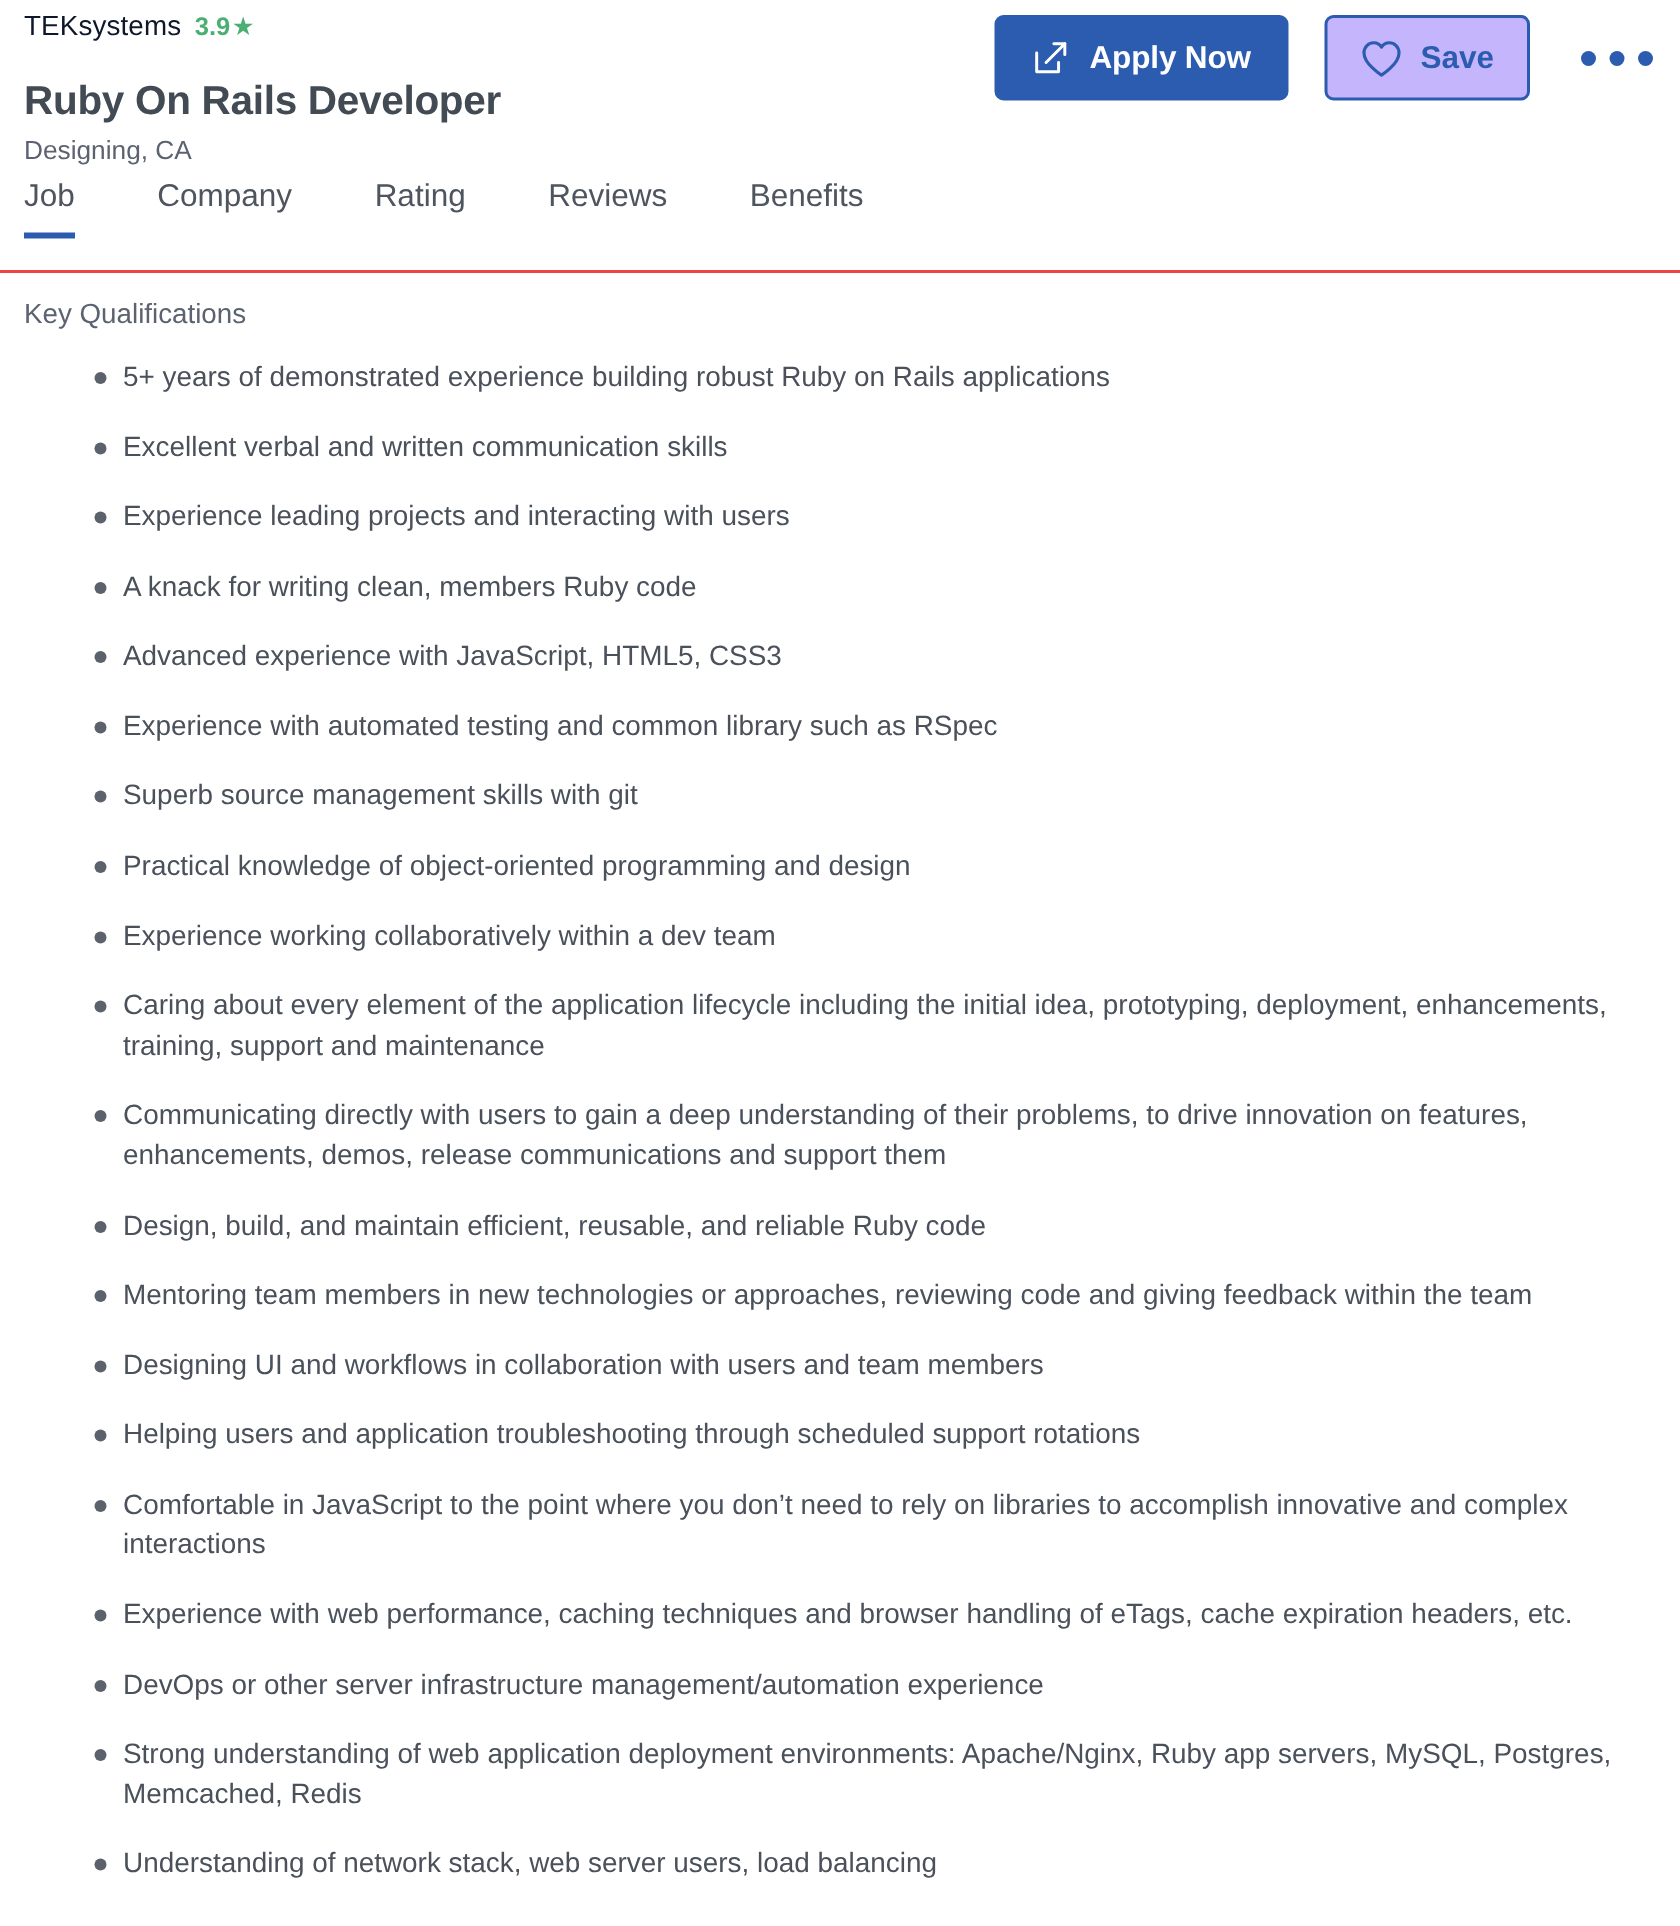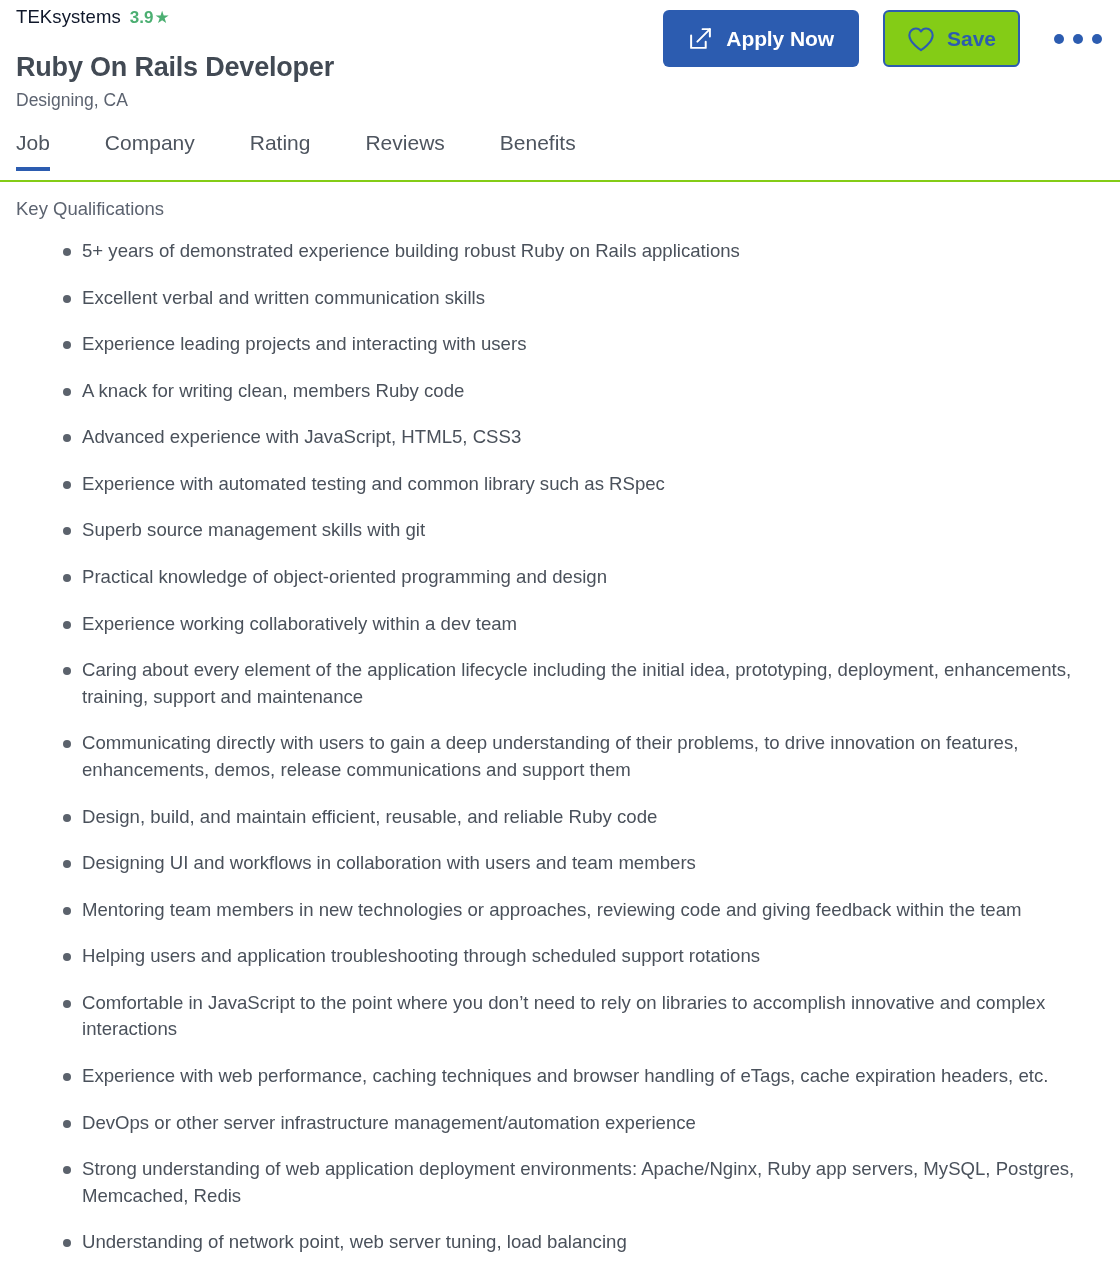--- a/index.html
+++ b/index.html
@@ -96,7 +96,7 @@
     align-items: center;
     justify-content: center;
     gap: 12px;
-    background: #84cc16;
+    background: #c4b5fd;
     color: #2c5cb0;
     border: 2px solid #2c5cb0;
     border-radius: 6px;

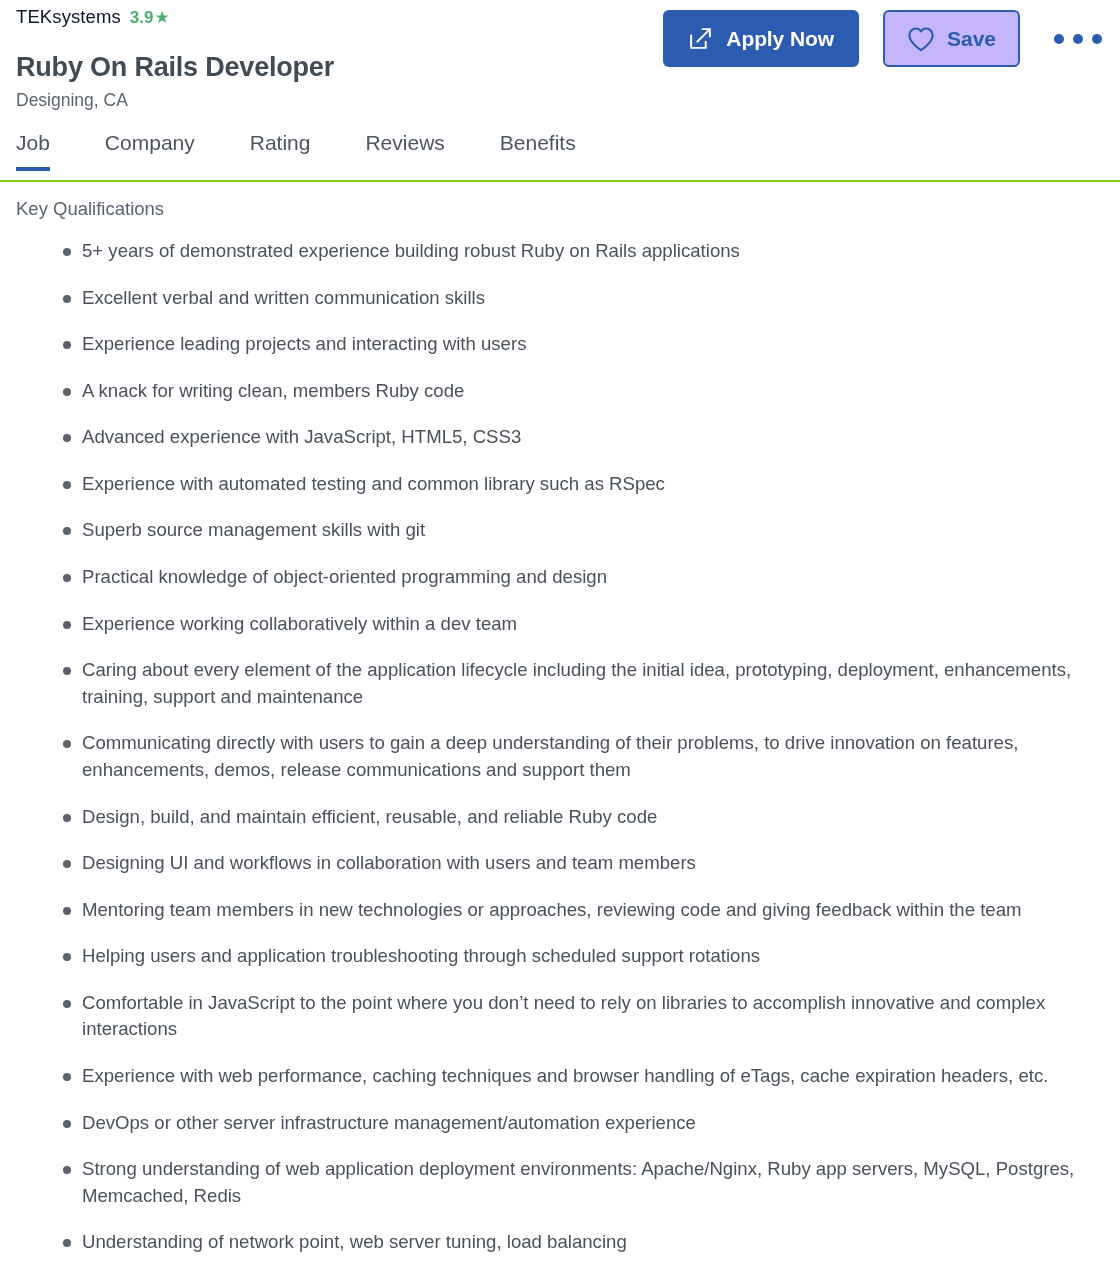--- a/index.html
+++ b/index.html
@@ -131,10 +131,10 @@
   .tabbar {
     position: relative;
     display: flex;
-    align-items: center;
+    align-items: flex-start;
     padding: 0 16px;
     height: 62px;
-    border-bottom: 2px solid #84cc16;
+    border-bottom: 2px solid #ef4444;
   }
   .tab {
     position: relative;

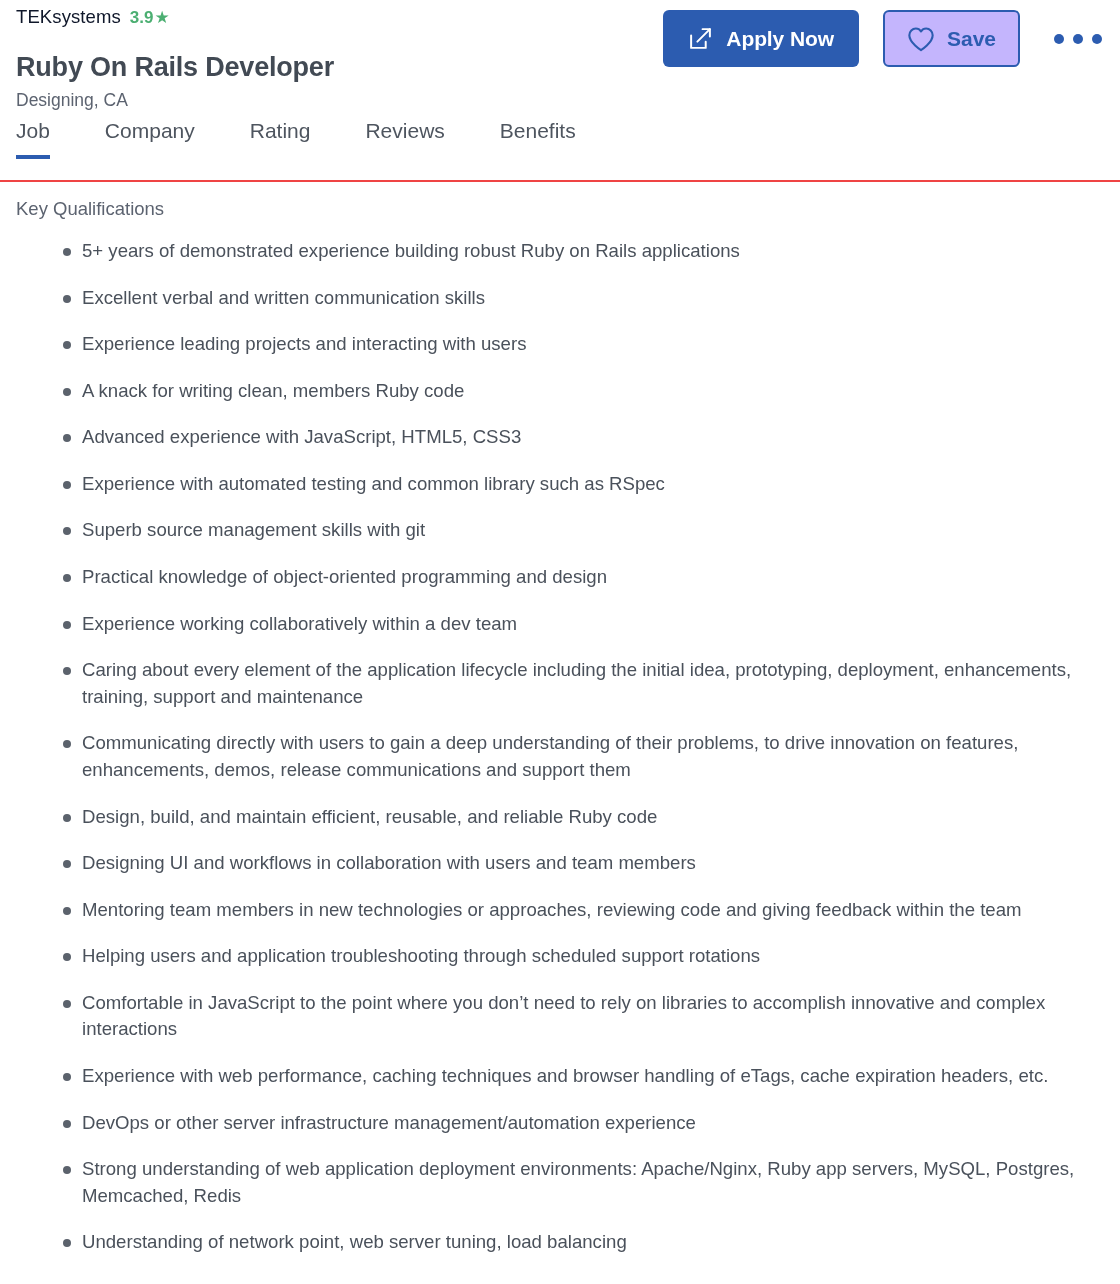--- a/index.html
+++ b/index.html
@@ -277,8 +277,8 @@
     <li>Caring about every element of the application lifecycle including the initial idea, prototyping, deployment, enhancements, training, support and maintenance</li>
     <li>Communicating directly with users to gain a deep understanding of their problems, to drive innovation on features, enhancements, demos, release communications and support them</li>
     <li>Design, build, and maintain efficient, reusable, and reliable Ruby code</li>
+    <li>Mentoring team members in new technologies or approaches, reviewing code and giving feedback within the team</li>
     <li>Designing UI and workflows in collaboration with users and team members</li>
-    <li>Mentoring team members in new technologies or approaches, reviewing code and giving feedback within the team</li>
     <li>Helping users and application troubleshooting through scheduled support rotations</li>
     <li>Comfortable in JavaScript to the point where you don’t need to rely on libraries to accomplish innovative and complex interactions</li>
     <li>Experience with web performance, caching techniques and browser handling of eTags, cache expiration headers, etc.</li>

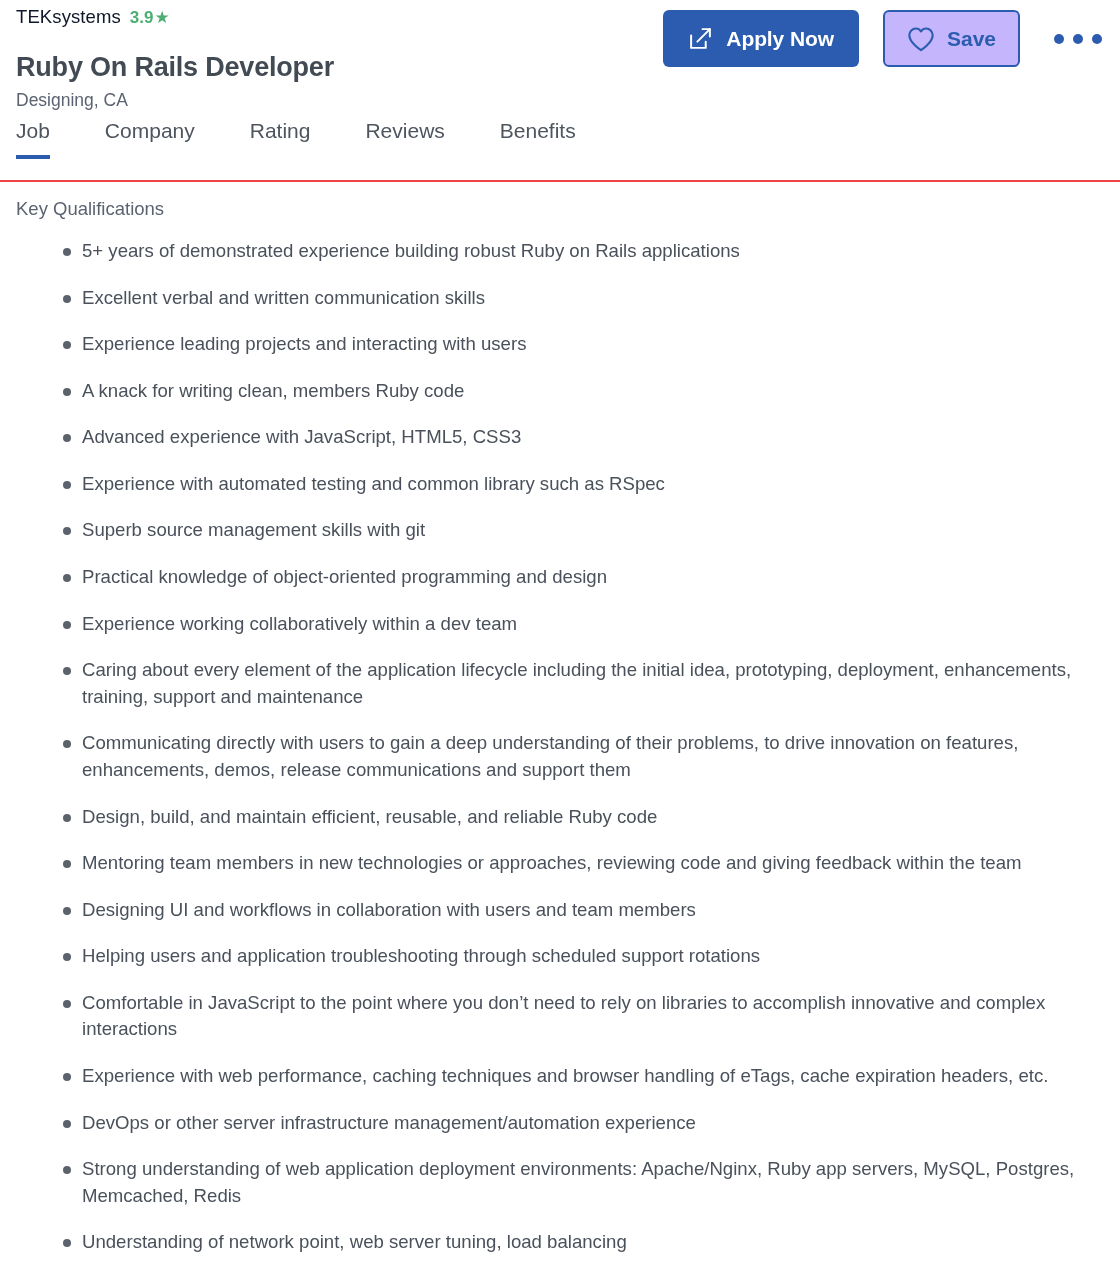--- a/index.html
+++ b/index.html
@@ -284,7 +284,7 @@
     <li>Experience with web performance, caching techniques and browser handling of eTags, cache expiration headers, etc.</li>
     <li>DevOps or other server infrastructure management/automation experience</li>
     <li>Strong understanding of web application deployment environments: Apache/Nginx, Ruby app servers, MySQL, Postgres, Memcached, Redis</li>
-    <li>Understanding of network point, web server tuning, load balancing</li>
+    <li>Understanding of network stack, web server users, load balancing</li>
   </ul>
 </div>
 

